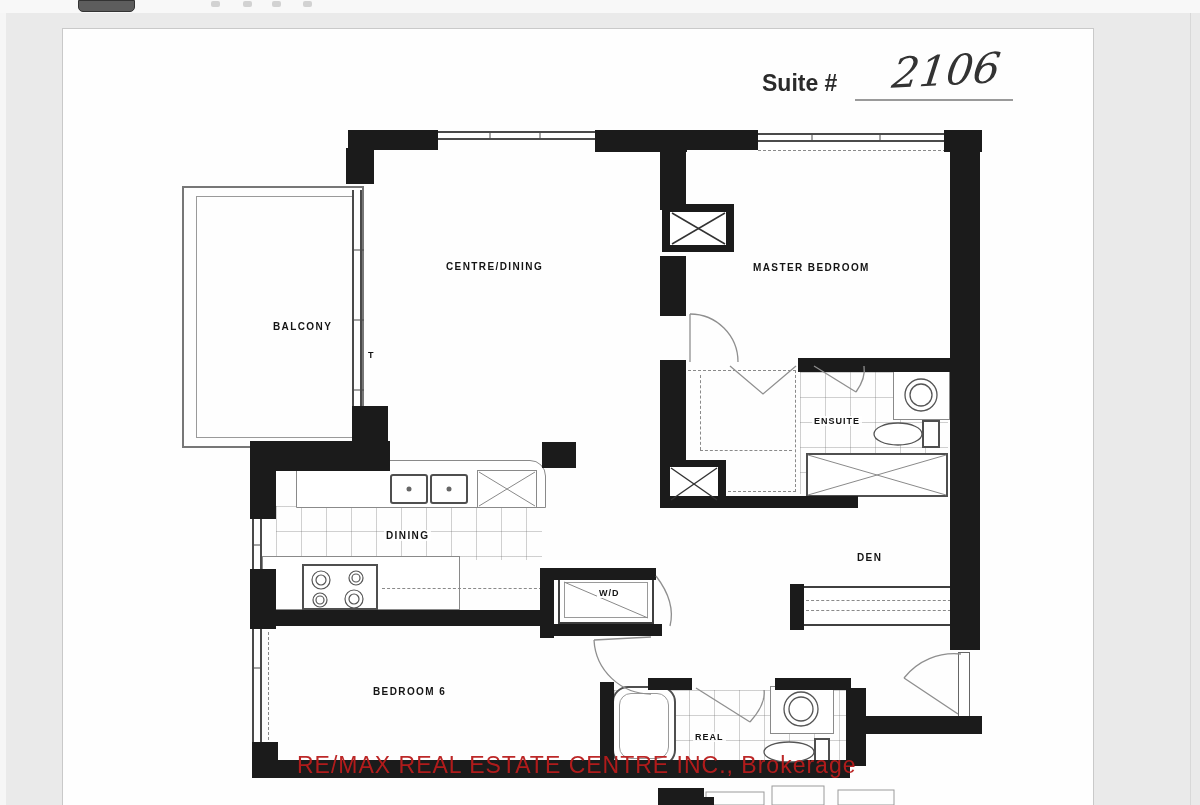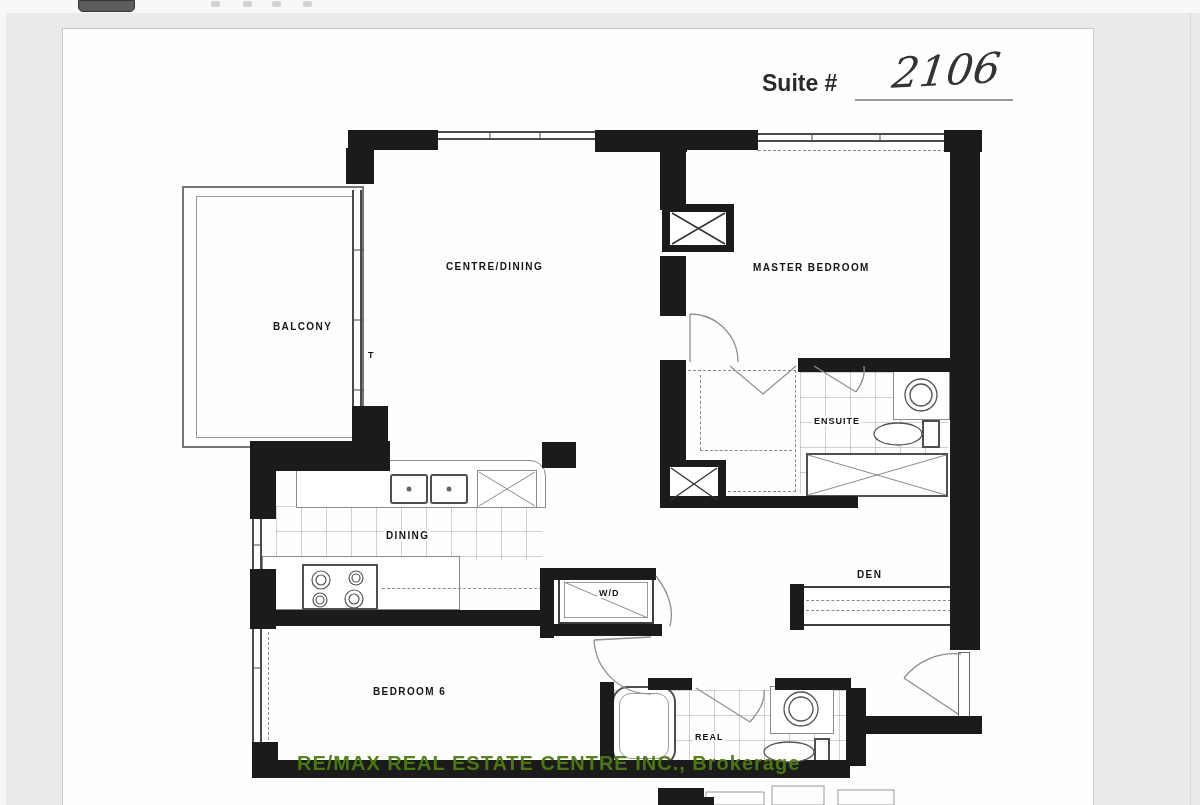--- a/index.html
+++ b/index.html
@@ -247,7 +247,7 @@
 <div class="lbl" style="left:753px;top:262px;">MASTER BEDROOM</div>
 <div class="lbl small ontile" style="left:812px;top:416px;">ENSUITE</div>
 <div class="lbl ontile" style="left:384px;top:530px;">DINING</div>
-<div class="lbl" style="left:857px;top:569px;text-align:right;">DEN</div>
+<div class="lbl" style="left:857px;top:552px;text-align:right;">DEN</div>
 <div class="lbl small" style="left:597px;top:588px;background:#fff;padding:0 2px;">W/D</div>
 <div class="lbl" style="left:373px;top:686px;">BEDROOM 6</div>
 <div class="lbl small ontile" style="left:693px;top:732px;">REAL</div>

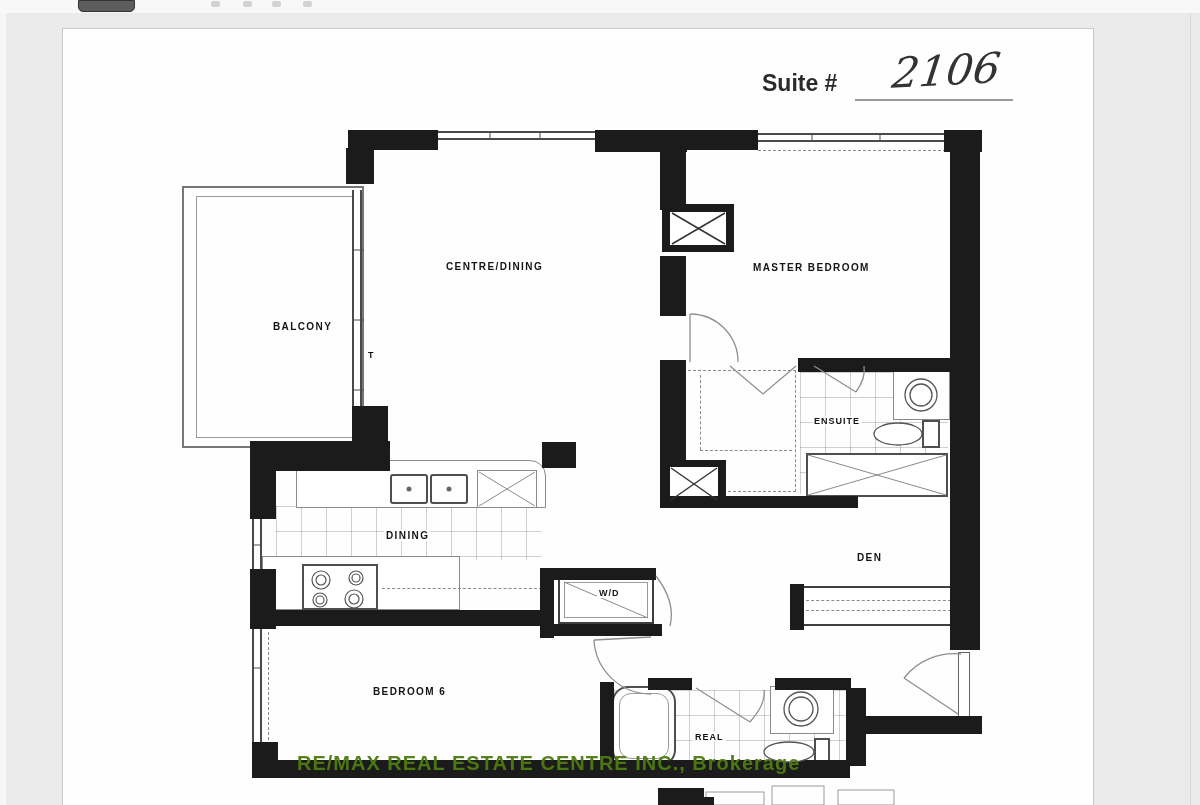--- a/index.html
+++ b/index.html
@@ -40,8 +40,8 @@
   #suite-number{position:absolute;left:893px;top:46px;font-family:"DejaVu Serif",serif;
        font-style:italic;font-size:42px;color:#333;transform:skewX(-10deg) rotate(-3deg);z-index:30;}
   #suite-line{position:absolute;left:855px;top:99px;width:158px;height:2px;background:#9a9a9a;z-index:29;}
-  #watermark{position:absolute;left:297px;top:752px;font-size:20px;font-weight:bold;
-       letter-spacing:1px;color:#4d7c0f;opacity:.95;z-index:40;white-space:nowrap;}
+  #watermark{position:absolute;left:297px;top:752px;font-size:23px;font-weight:normal;
+       letter-spacing:1px;color:#b91c1c;opacity:.95;z-index:40;white-space:nowrap;}
   
   #topstrip{position:absolute;left:0;top:0;width:1200px;height:13px;background:#f8f8f8;z-index:50;}
   #topbtn{position:absolute;left:78px;top:0;width:57px;height:12px;background:#5d5d5d;

